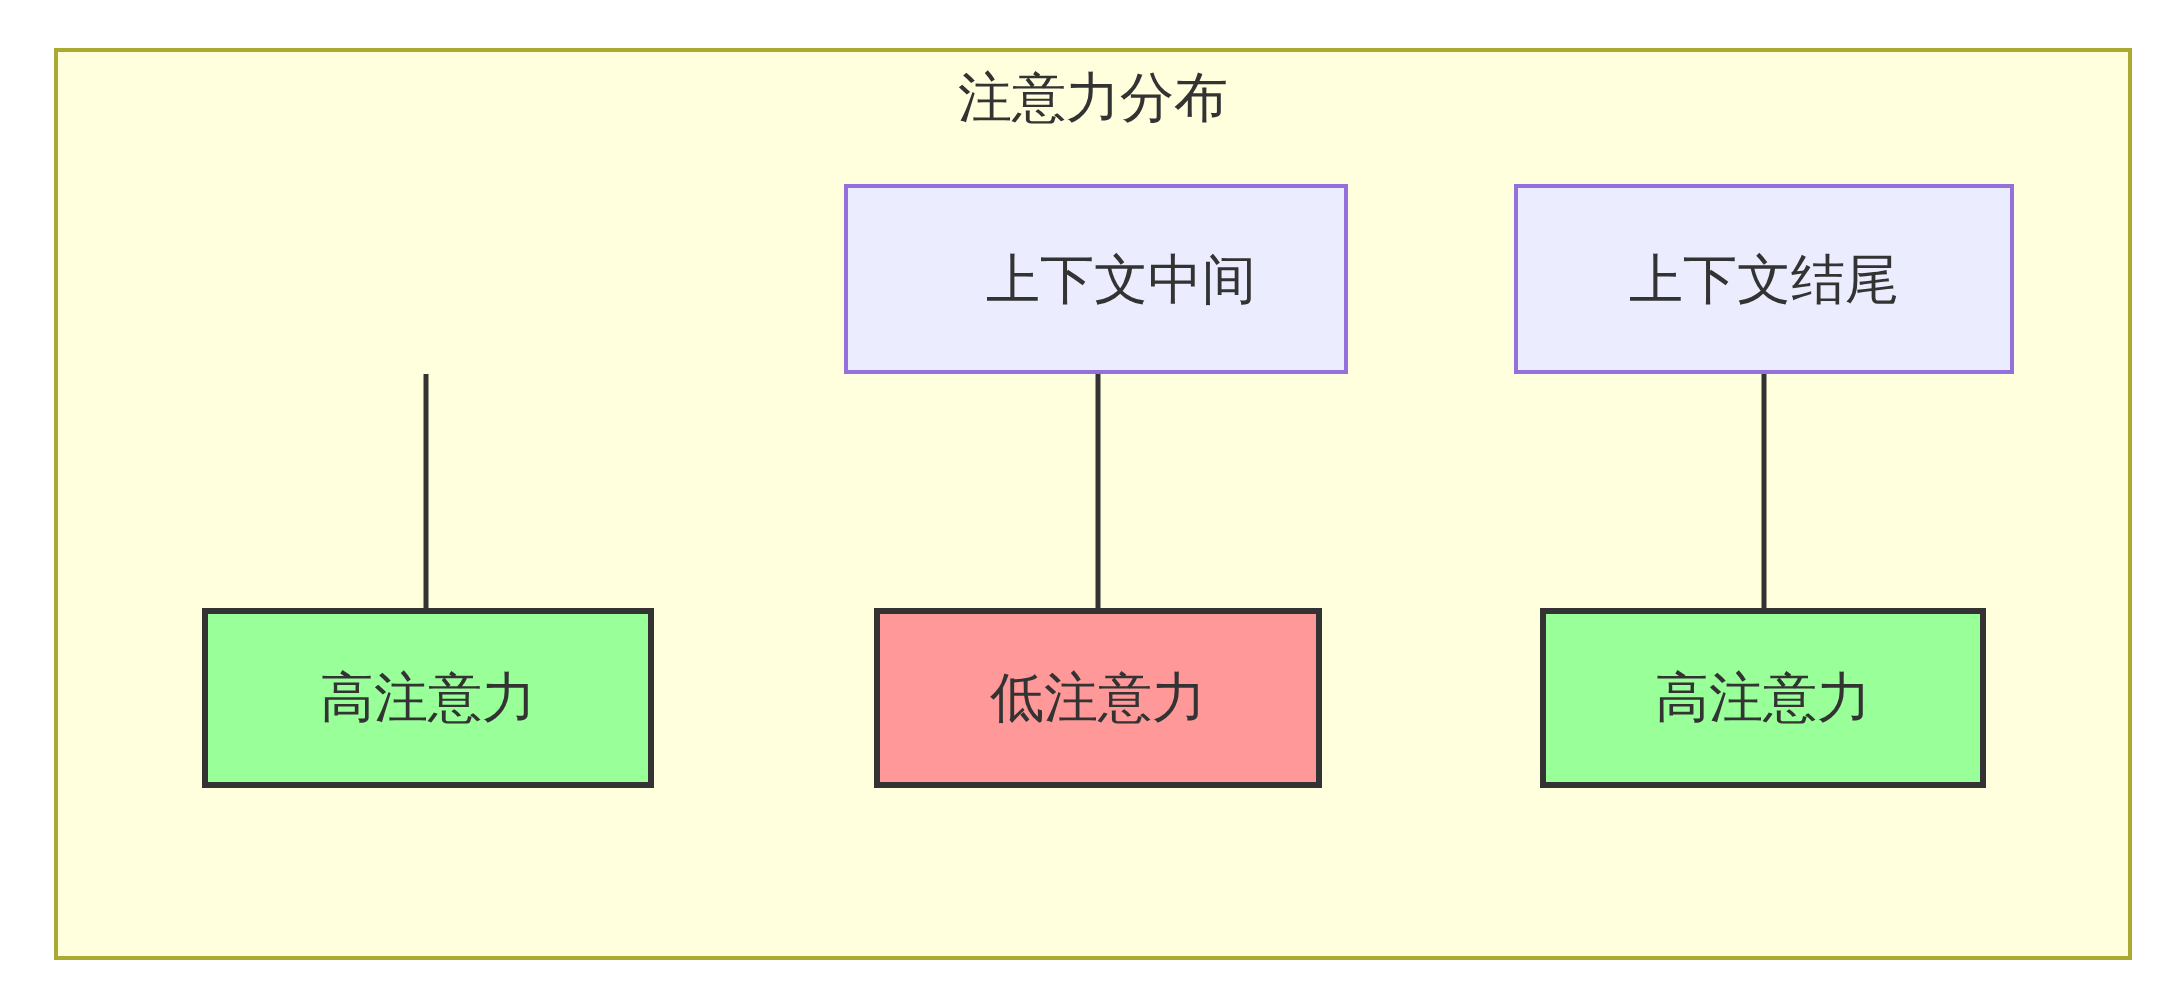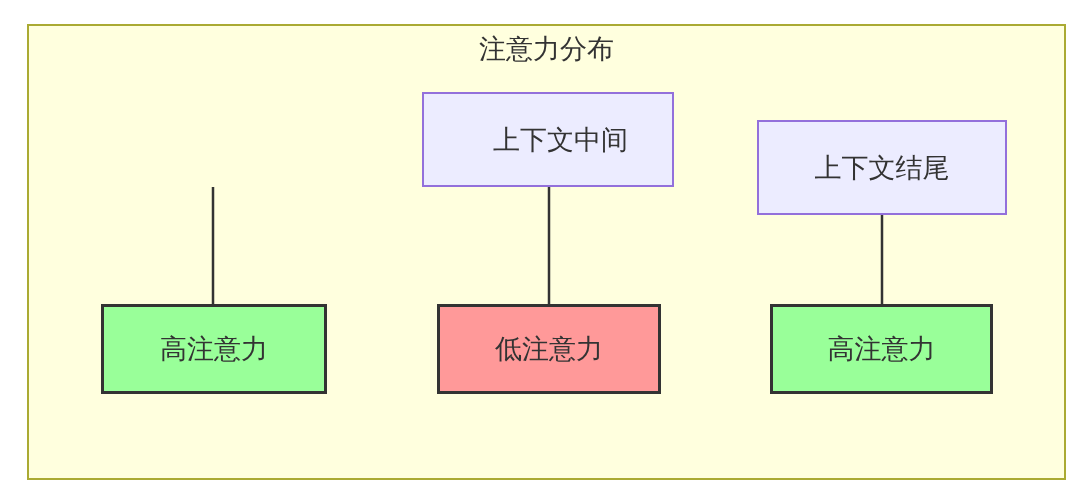--- a/index.html
+++ b/index.html
@@ -49,7 +49,7 @@
 
   .ctx-1 { left: 59px; }
   .ctx-2 { left: 393px; width: 252px; padding-left: 25px; }
-  .ctx-3 { left: 728px; margin-top: 28px; }
+  .ctx-3 { left: 728px; }
 
   .att-1 { left: 72px;  width: 226px; }
   .att-2 { left: 408px; width: 224px; }

